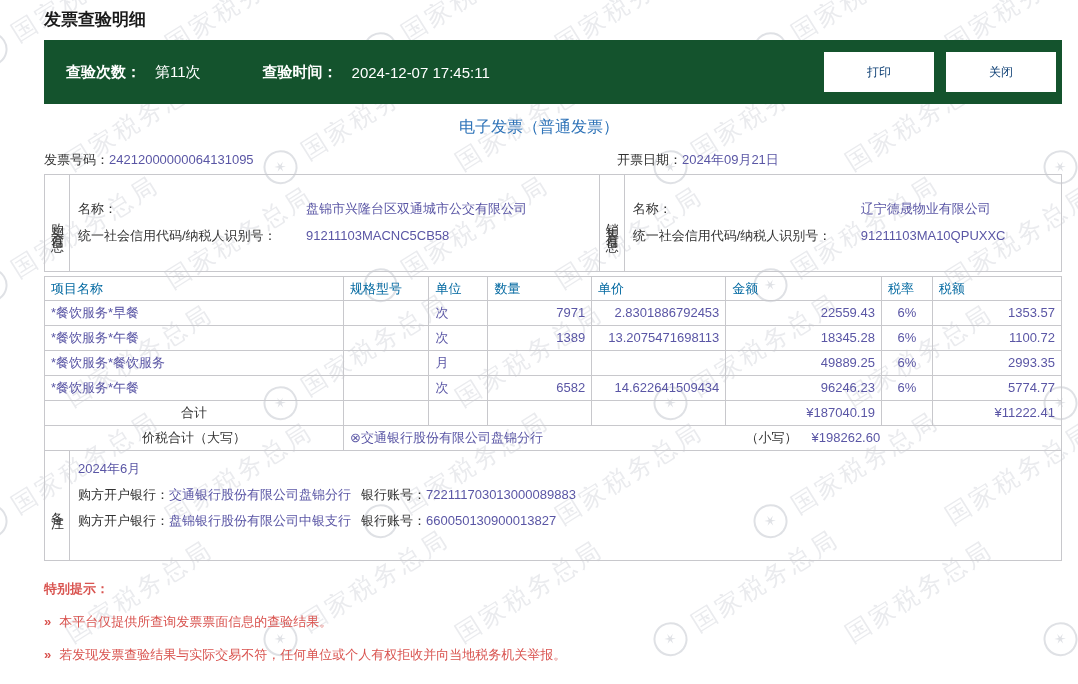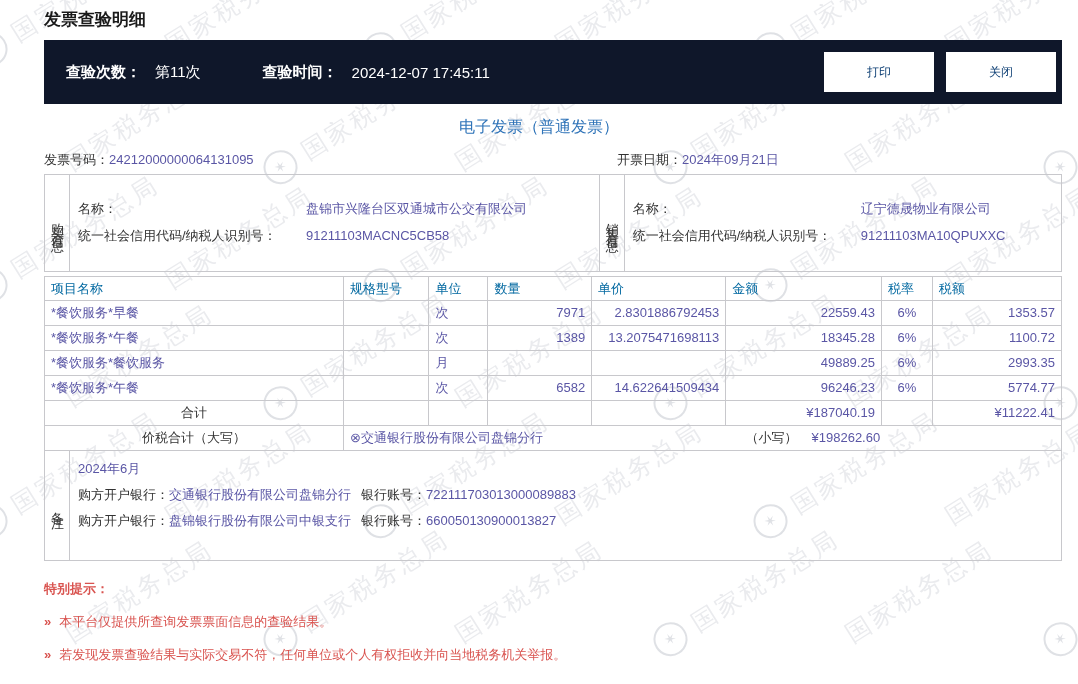--- a/index.html
+++ b/index.html
@@ -22,7 +22,7 @@
 
   
   .query-bar { position:absolute; left:44px; top:40px; width:1018px; height:64px;
-               background:#0f172a; display:flex; align-items:center;
+               background:#14532d; display:flex; align-items:center;
                justify-content:space-between; padding:0 6px 0 22px; }
   .qb-left { display:flex; align-items:center; color:#fff; font-size:15px; }
   .qb-label { font-weight:bold; }

